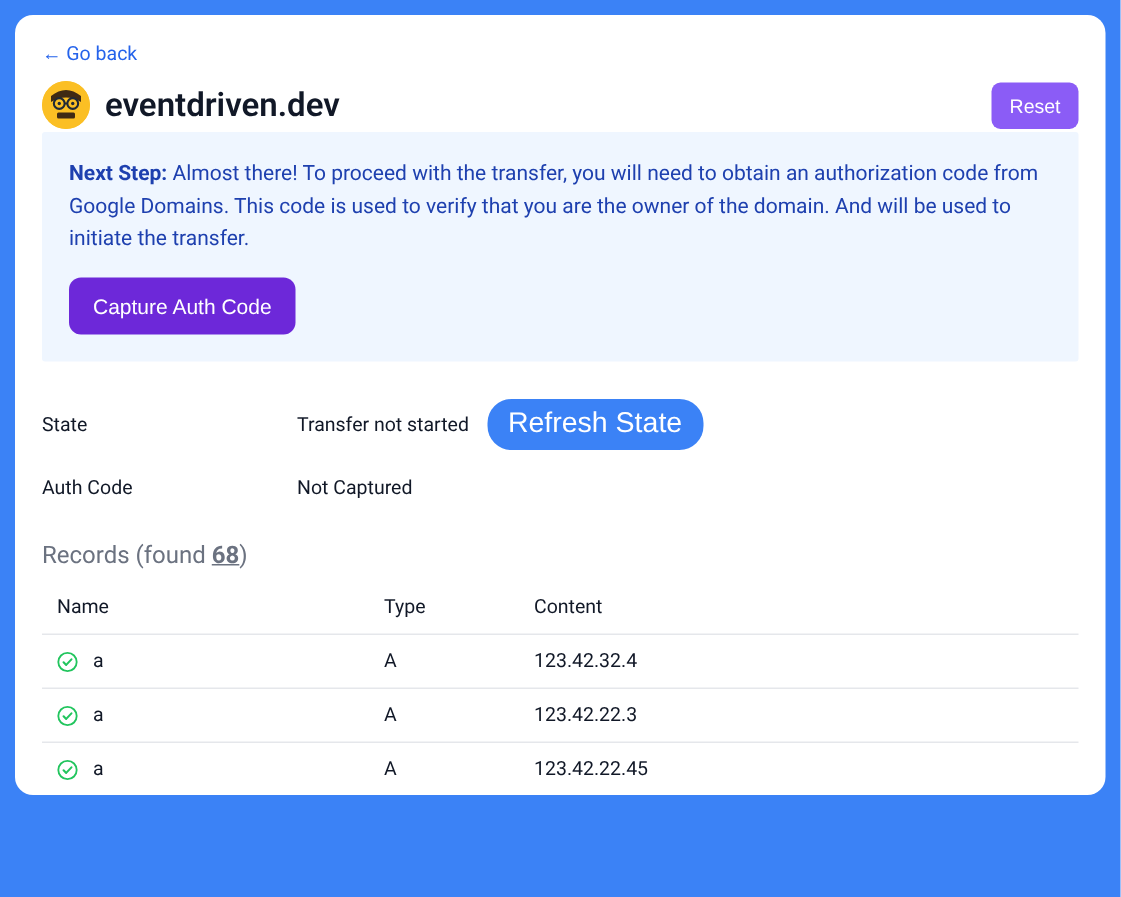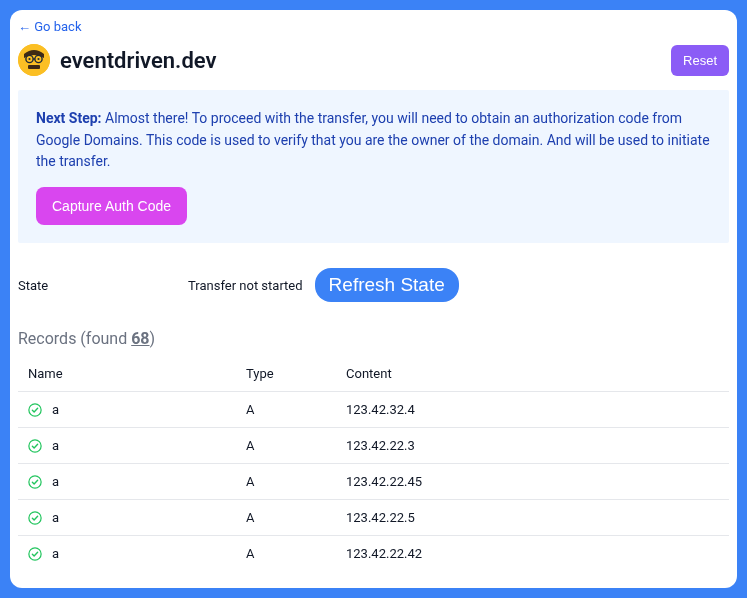--- a/index.html
+++ b/index.html
@@ -13,9 +13,9 @@
     .card {
       background: #fff;
       border-radius: 12px;
-      padding: 8px;
+      padding: 18px;
       width: 727px;
-      height: 578px;
+      height: 520px;
       overflow: hidden;
       position: relative;
     }

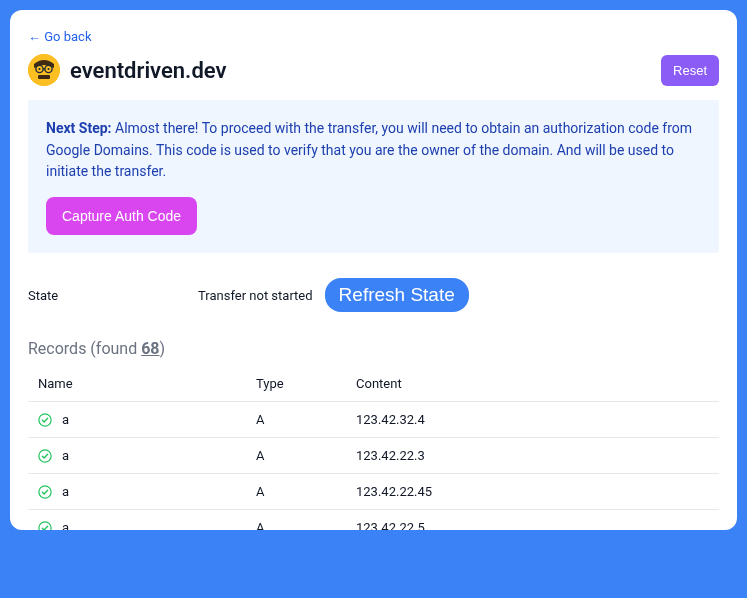--- a/index.html
+++ b/index.html
@@ -30,7 +30,7 @@
       display: flex;
       align-items: center;
       justify-content: space-between;
-      margin-bottom: 14px;
+      margin-bottom: 2px;
       gap: 40px;
     }
     .header-left {

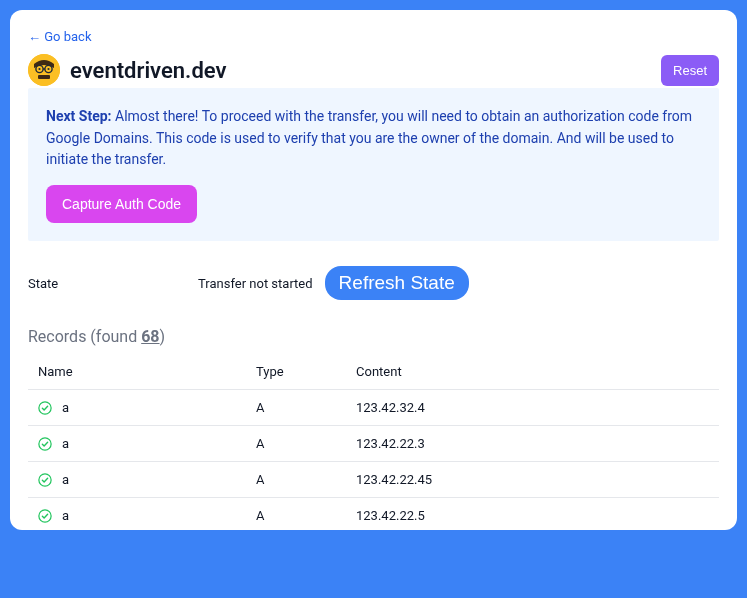--- a/index.html
+++ b/index.html
@@ -80,7 +80,7 @@
       font-weight: 700;
     }
     .capture-btn {
-      background: #d946ef;
+      background: #6d28d9;
       color: #fff;
       border: none;
       border-radius: 8px;

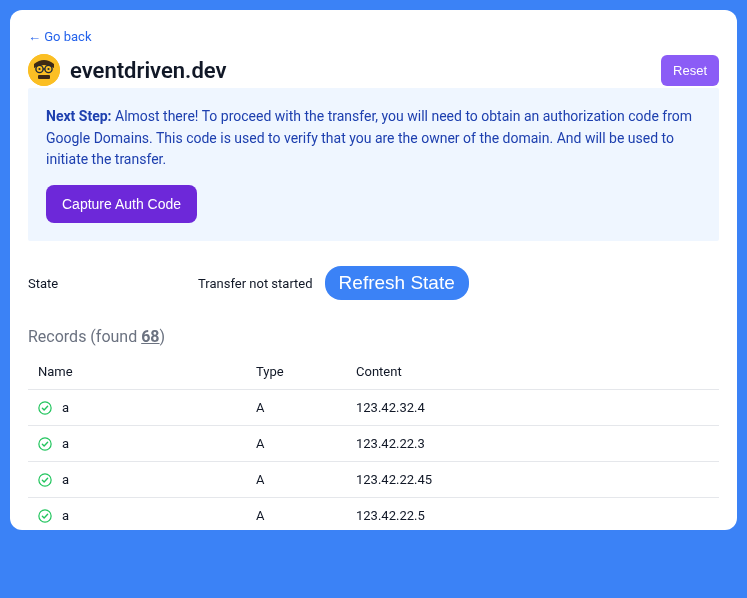--- a/index.html
+++ b/index.html
@@ -203,6 +203,10 @@
       <div class="info-value">Transfer not started</div>
       <button class="refresh-btn">Refresh State</button>
     </div>
+    <div class="info-row">
+      <div class="info-label">Auth Code</div>
+      <div class="info-value">Not Captured</div>
+    </div>
   </div>
 
   <div class="records-header">

